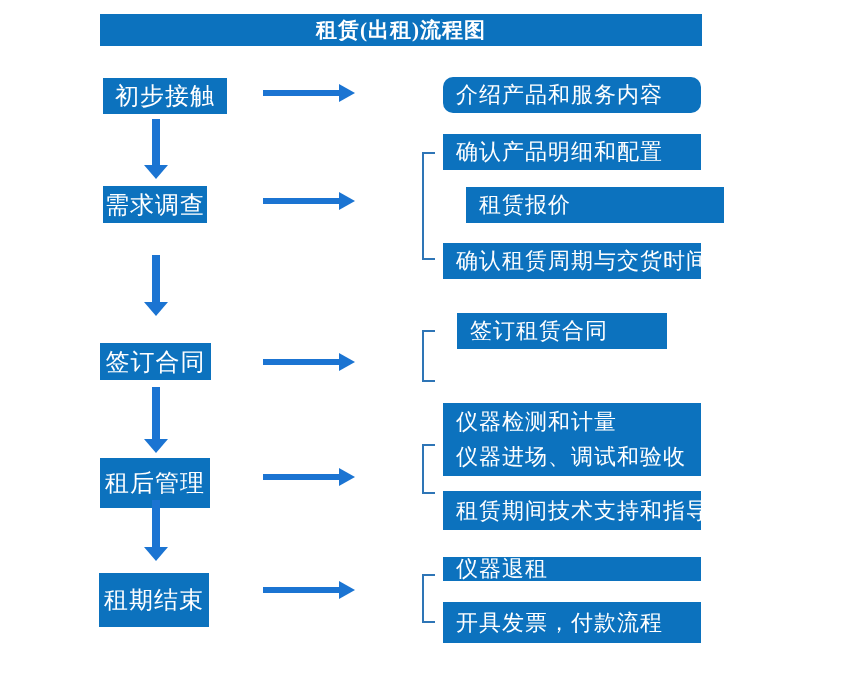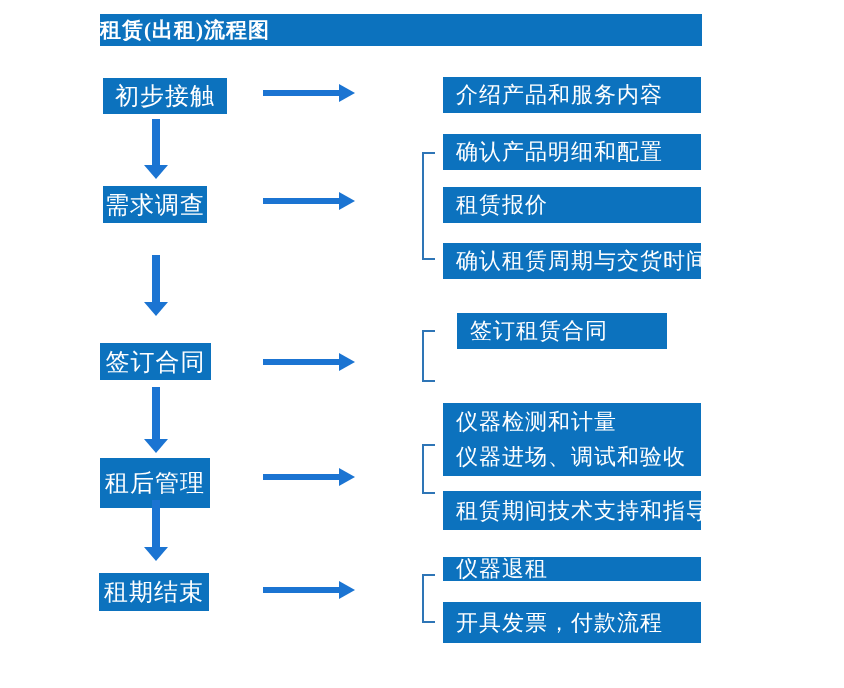--- a/index.html
+++ b/index.html
@@ -18,7 +18,7 @@
     color: #ffffff;
     font-weight: bold;
     font-size: 21px;
-    display: flex; align-items: center; 
+    display: flex; align-items: center; justify-content: center;
     letter-spacing: 1px;
   }
   .box {

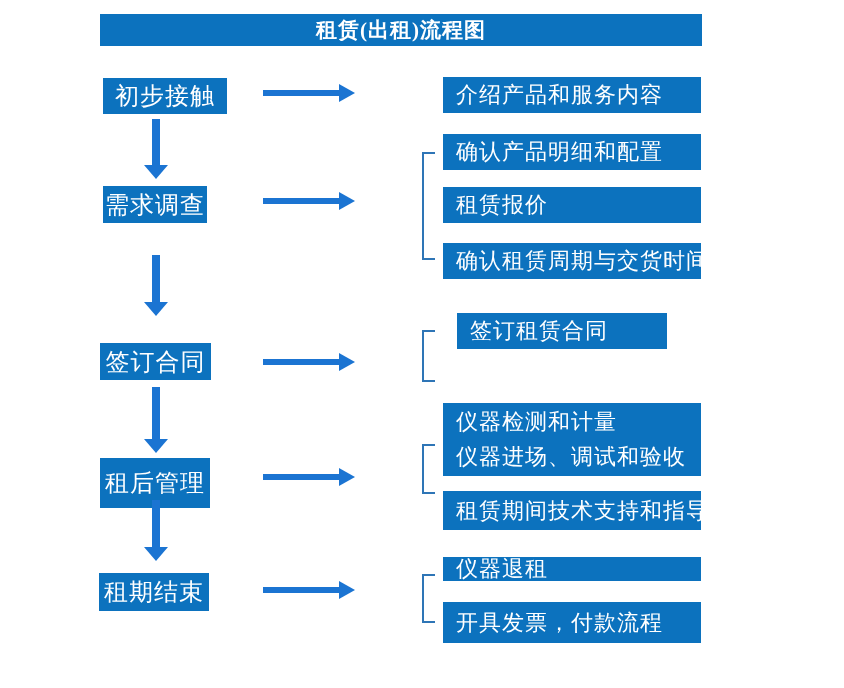--- a/index.html
+++ b/index.html
@@ -140,7 +140,7 @@
   <div class="bracket" style="left:422px; top:444px; height:50px;"></div>
   <div class="bracket" style="left:422px; top:574px; height:49px;"></div>
 
-  <div class="box output-box" style="left:443px; top:77px;  width:258px; height:36px;">
+  <div class="box output-box" style="left:443px; top:77px;  width:258px; height:36px;border-radius:10px;">
     <span>介绍产品和服务内容</span>
   </div>
   <div class="box output-box" style="left:443px; top:134px; width:258px; height:36px;">

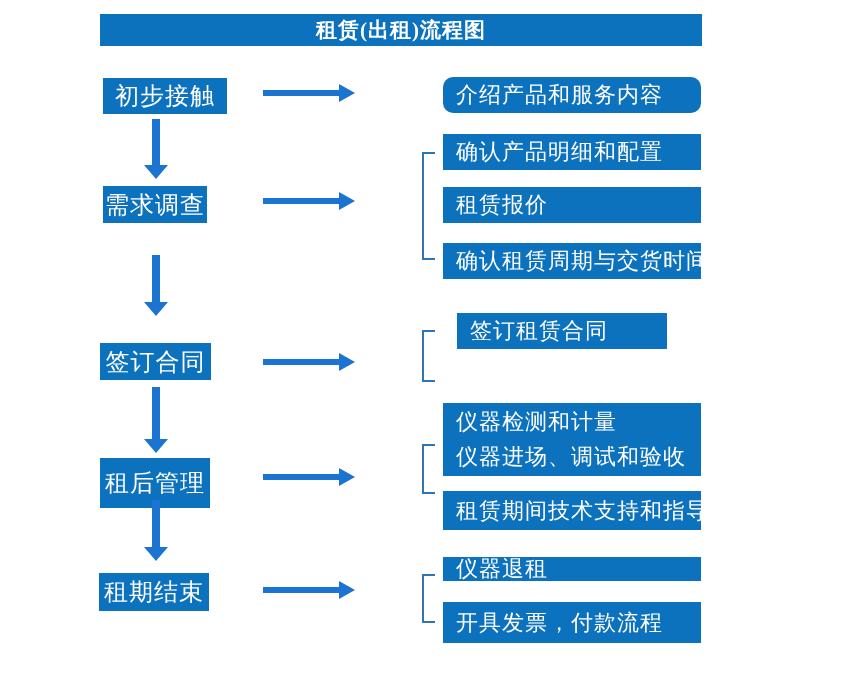--- a/index.html
+++ b/index.html
@@ -146,7 +146,7 @@
   <div class="box output-box" style="left:443px; top:134px; width:258px; height:36px;">
     <span>确认产品明细和配置</span>
   </div>
-  <div class="box output-box" style="left:443px; top:187px; width:258px; height:36px;">
+  <div class="box output-box" style="left:466px; top:187px; width:258px; height:36px;">
     <span>租赁报价</span>
   </div>
   <div class="box output-box" style="left:443px; top:243px; width:258px; height:36px;">

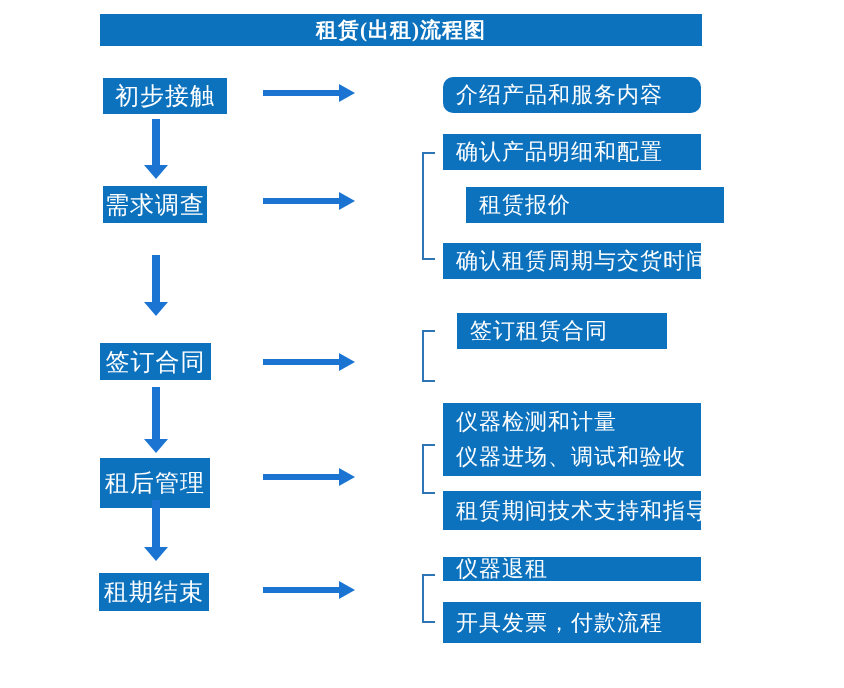--- a/index.html
+++ b/index.html
@@ -93,7 +93,7 @@
   <div class="box stage-box" style="left:100px; top:458px; width:110px; height:50px;">
     <span>租后管理</span>
   </div>
-  <div class="box stage-box" style="left:99px;  top:573px; width:110px; height:38px;">
+  <div class="box stage-box" style="left:99px;  top:573px; width:110px; height:54px;">
     <span>租期结束</span>
   </div>
 

